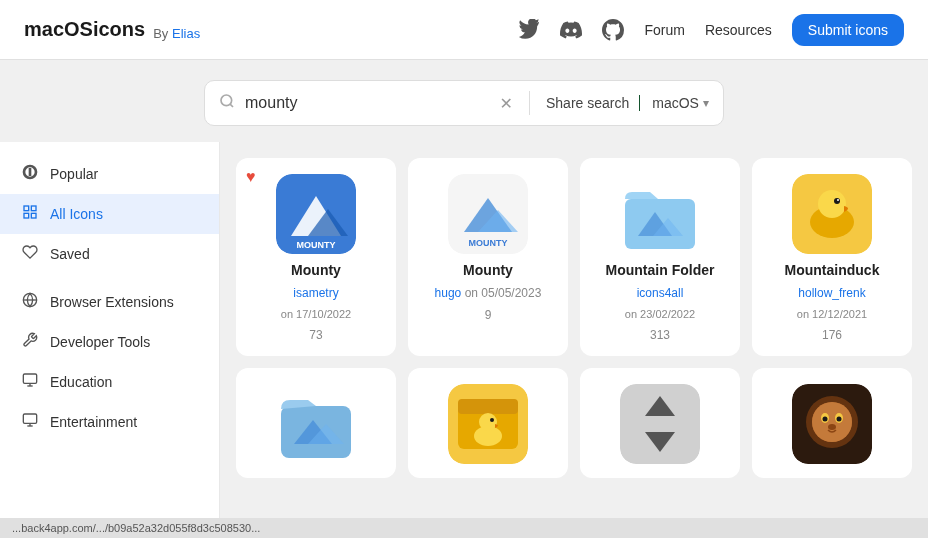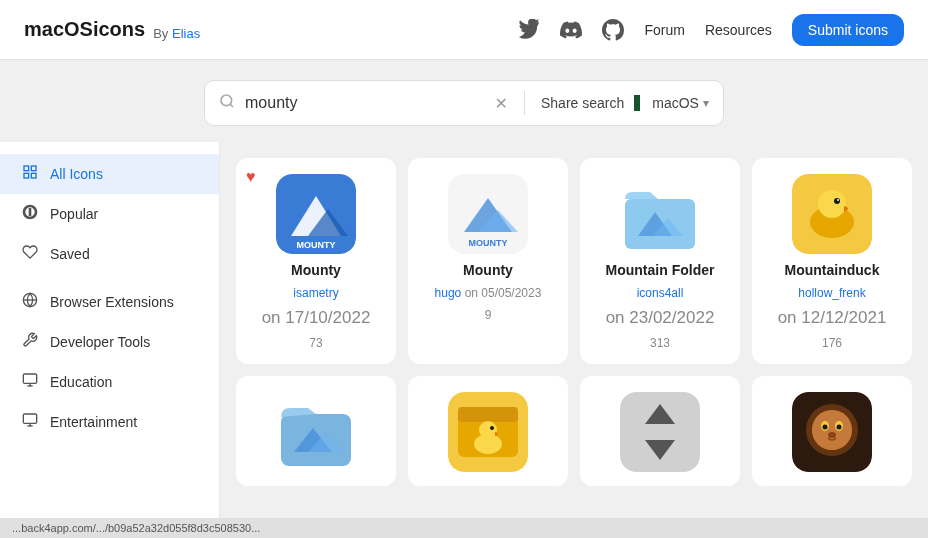--- a/index.html
+++ b/index.html
@@ -114,7 +114,7 @@
     .macos-select-wrap {
       display: flex;
       align-items: center;
-      border-left: 6px solid #14532d;
+      border-left: 1px solid #14532d;
       padding-left: 12px;
       gap: 4px;
       cursor: pointer;

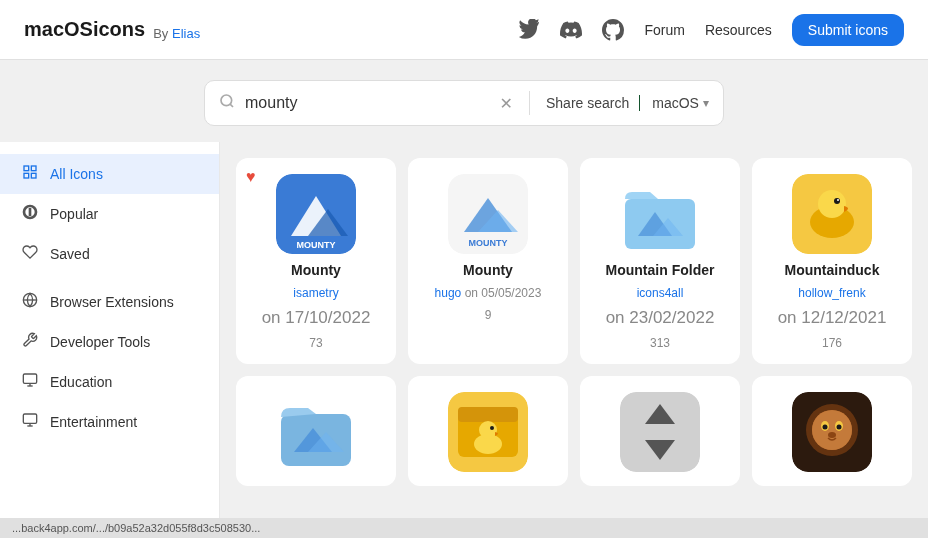--- a/index.html
+++ b/index.html
@@ -302,6 +302,14 @@
 <div class="main-layout">
 
   <nav class="sidebar">
+    <div class="sidebar-item">
+      <span class="icon">
+        <svg width="16" height="16" viewBox="0 0 24 24" fill="none" stroke="currentColor" stroke-width="2">
+            <path d="M12 2C6.48 2 2 6.48 2 12s4.48 10 10 10 10-4.48 10-10S17.52 2 12 2zm0 18c-4.41 0-8-3.59-8-8s3.59-8 8-8 8 3.59 8 8-3.59 8-8 8zm-1-13h2v6h-2zm0 8h2v2h-2z"></path>
+          </svg>
+      </span>
+      <span>Popular</span>
+    </div>
     <div class="sidebar-item active">
       <span class="icon">
         <svg width="16" height="16" viewBox="0 0 24 24" fill="none" stroke="currentColor" stroke-width="2">
@@ -316,14 +324,6 @@
     <div class="sidebar-item">
       <span class="icon">
         <svg width="16" height="16" viewBox="0 0 24 24" fill="none" stroke="currentColor" stroke-width="2">
-            <path d="M12 2C6.48 2 2 6.48 2 12s4.48 10 10 10 10-4.48 10-10S17.52 2 12 2zm0 18c-4.41 0-8-3.59-8-8s3.59-8 8-8 8 3.59 8 8-3.59 8-8 8zm-1-13h2v6h-2zm0 8h2v2h-2z"></path>
-          </svg>
-      </span>
-      <span>Popular</span>
-    </div>
-    <div class="sidebar-item">
-      <span class="icon">
-        <svg width="16" height="16" viewBox="0 0 24 24" fill="none" stroke="currentColor" stroke-width="2">
             <path d="M20.84 4.61a5.5 5.5 0 0 0-7.78 0L12 5.67l-1.06-1.06a5.5 5.5 0 0 0-7.78 7.78l1.06 1.06L12 21.23l7.78-7.78 1.06-1.06a5.5 5.5 0 0 0 0-7.78z"></path>
           </svg>
       </span>

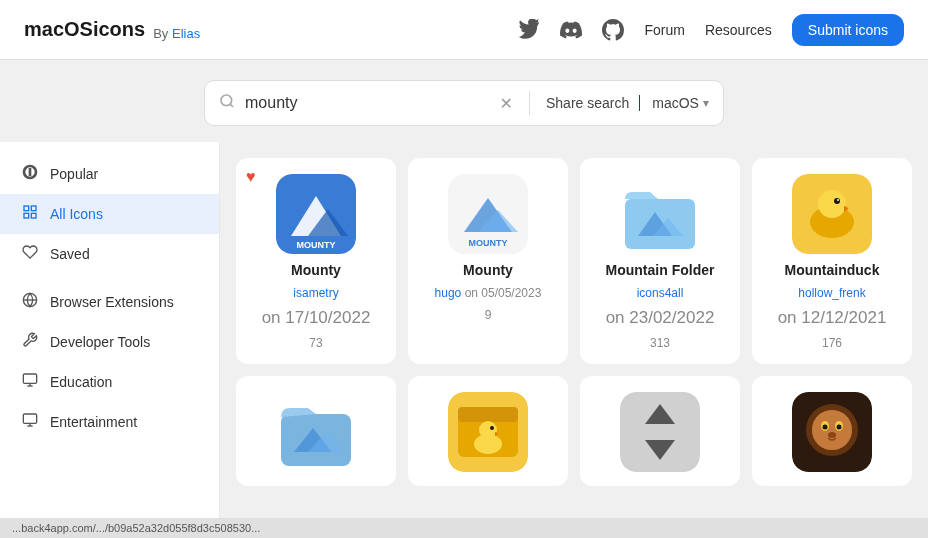--- a/index.html
+++ b/index.html
@@ -223,7 +223,7 @@
       text-align: center;
     }
     .icon-date {
-      font-size: 17px;
+      font-size: 11px;
       color: #888;
       text-align: right;
     }

